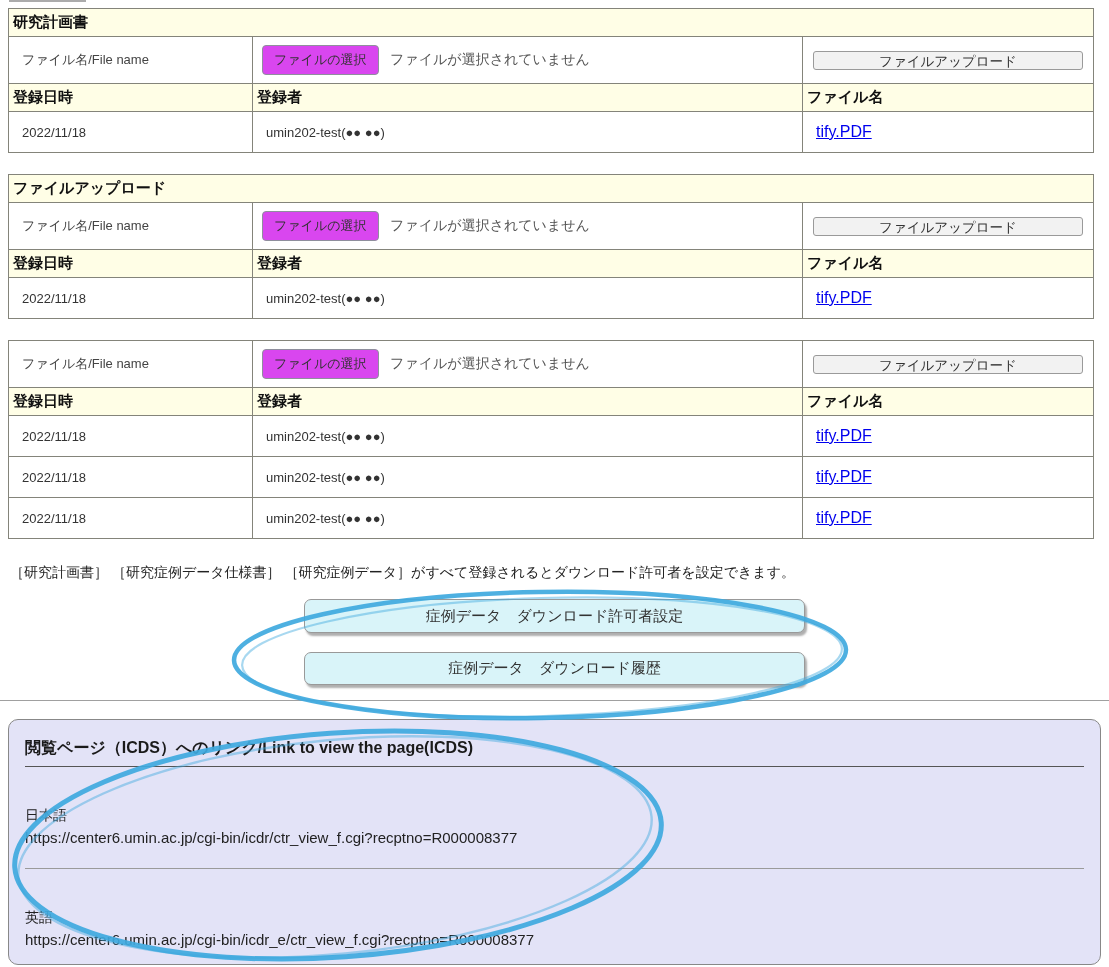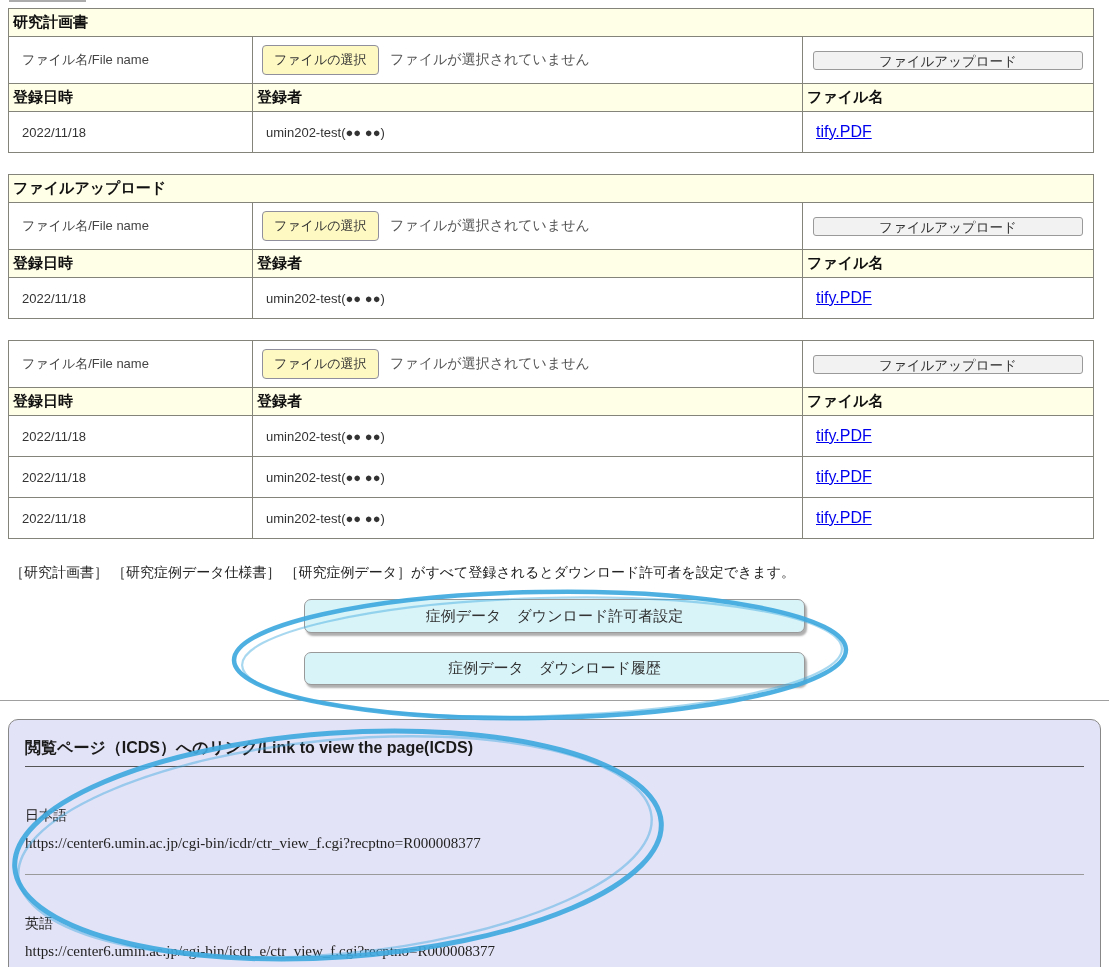--- a/index.html
+++ b/index.html
@@ -48,7 +48,7 @@
   .file-btn {
     font-size: 13px;
     color: #333;
-    background: #fef9c3;
+    background: #d946ef;
     border: 1px solid #8f8f9d;
     border-radius: 4px;
     padding: 5px 11px;

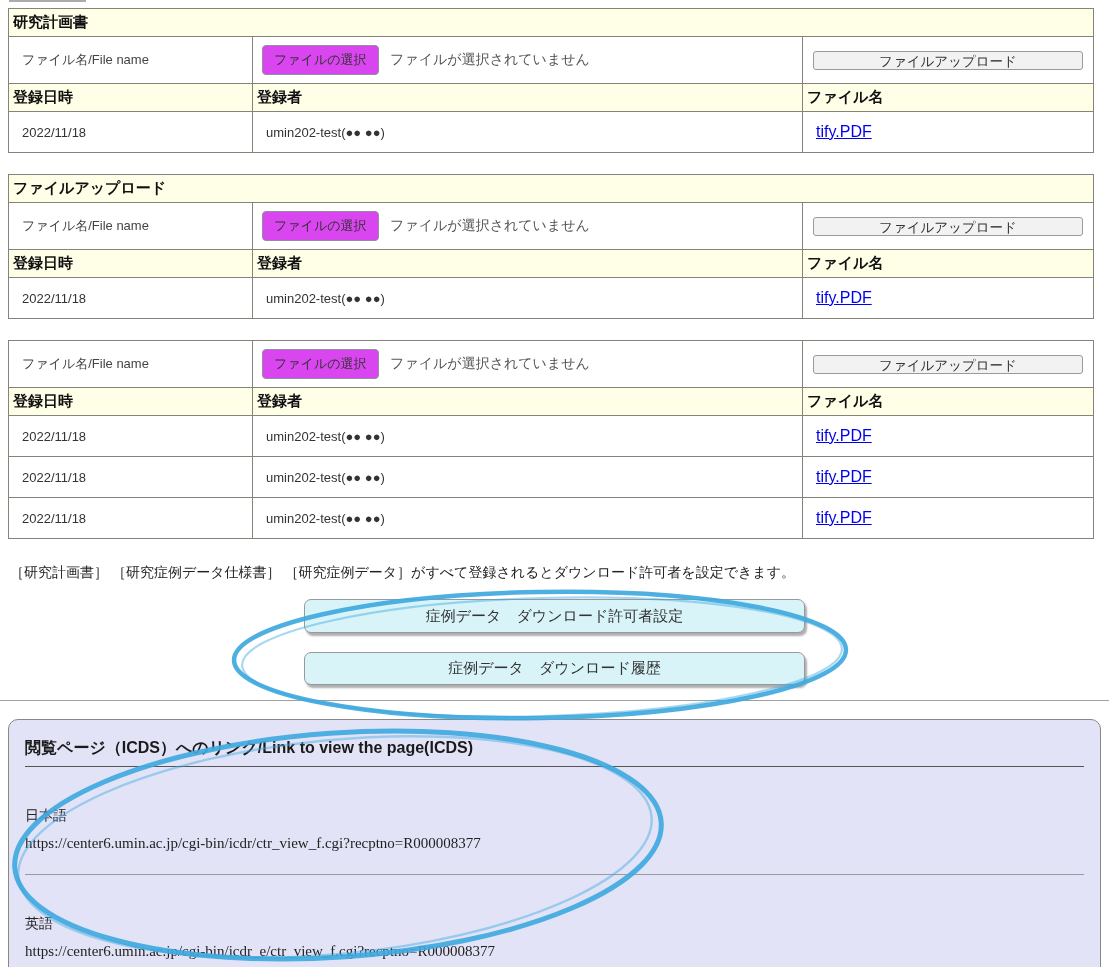--- a/index.html
+++ b/index.html
@@ -129,7 +129,7 @@
     border-bottom: 1px solid #555;
   }
   .lang-label { margin-top: 40px; font-size: 14px; color: #222; }
-  .url-text { margin-top: 10px; font-size: 15px; color: #222; font-family: Liberation Serif, serif; }
+  .url-text { margin-top: 4px; font-size: 15px; color: #222; }
   .panel-divider {
     margin: 22px 0;
     border: none;

